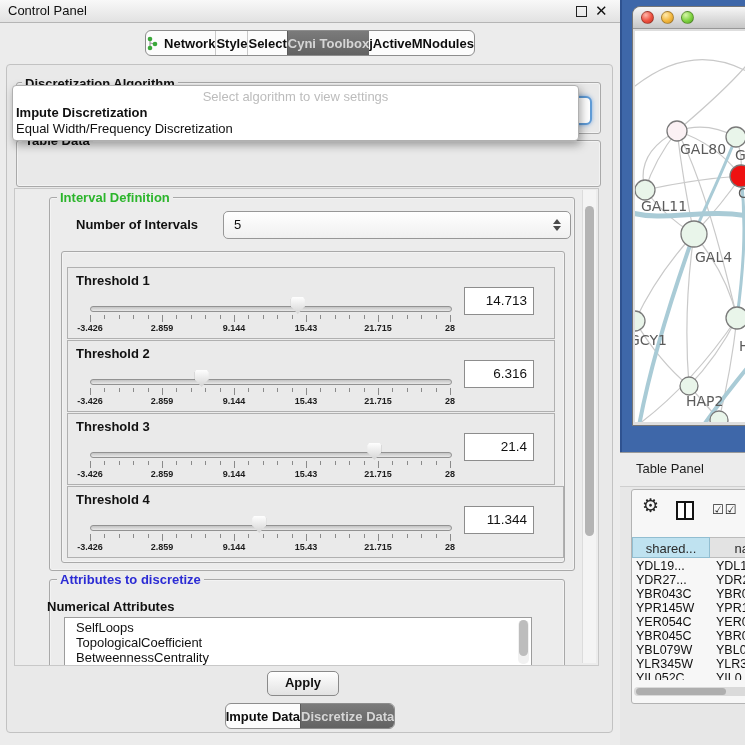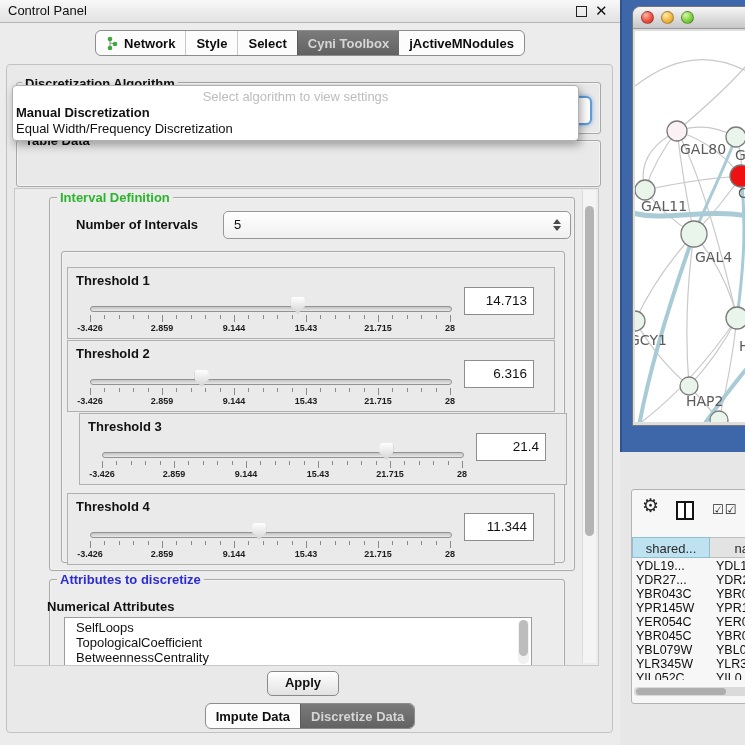--- a/index.html
+++ b/index.html
@@ -18,7 +18,7 @@
 
   #tabbar{position:absolute;left:0;top:30px;width:620px;display:flex;justify-content:center}
   .tabgroup{display:flex;height:24px;background:#fcfcfc;border:1px solid #8d8d8d;border-radius:6px;overflow:hidden}
-  .tab{display:flex;align-items:center;gap:5px;padding:0 10px;font-size:13px;font-weight:bold;color:#0d0d0d;border-left:1px solid #c9c9c9;cursor:default;white-space:nowrap}
+  .tab{display:flex;align-items:center;gap:5px;padding:0 0;font-size:13px;font-weight:bold;color:#0d0d0d;border-left:1px solid #c9c9c9;cursor:default;white-space:nowrap}
   .tab:first-child{border-left:none}
   .tab.sel{background:linear-gradient(#7b7b7b,#626262);color:#d6d6d6;border-left-color:#5a5a5a}
   .tab.aftersel{border-left:none}

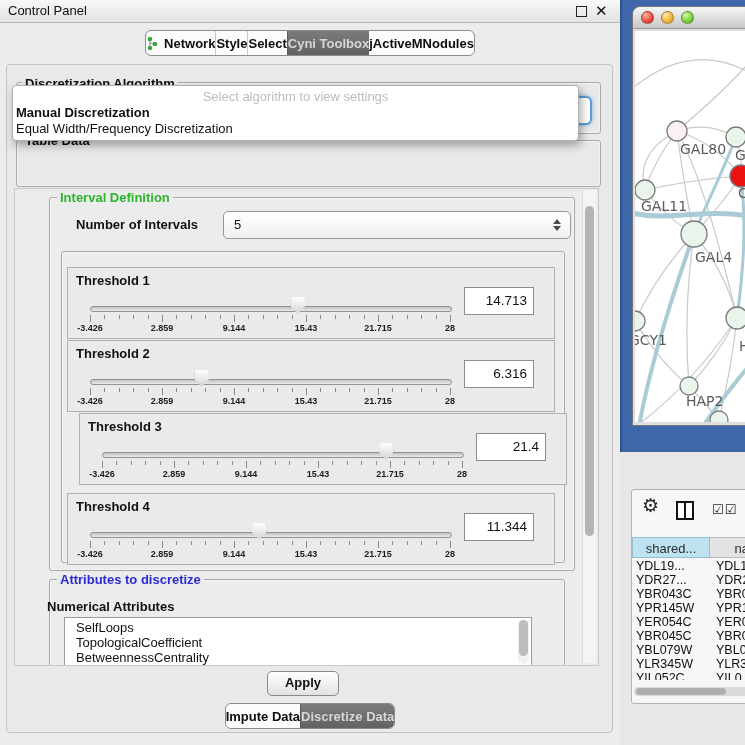--- a/index.html
+++ b/index.html
@@ -376,7 +376,7 @@
 
     <div id="popup">
       <div class="hint">Select algorithm to view settings</div>
-      <div class="opt b">Manual Discretization</div>
+      <div class="opt b">Impute Discretization</div>
       <div class="opt r">Equal Width/Frequency Discretization</div>
     </div>
   </div>

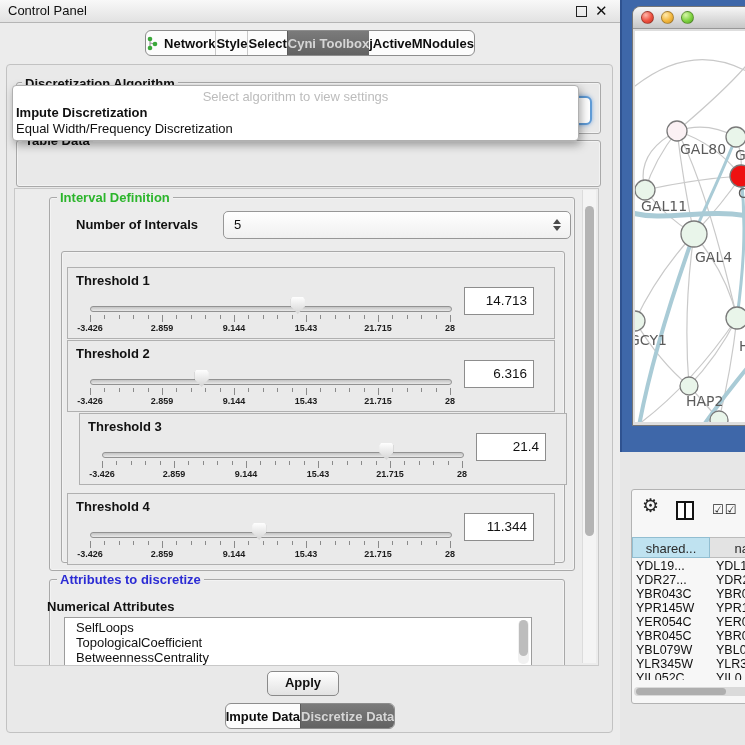--- a/index.html
+++ b/index.html
@@ -263,7 +263,7 @@
             <div class="ticklab" style="left: 382px;">28</div>
             <div class="tfield">6.316</div>
           </div>
-          <div class="tbox" style="top: 224px; margin-left: 12px;">
+          <div class="tbox" style="top: 224px;">
             <div class="tlabel">Threshold 3</div>
             <div class="track"></div>
             <div class="thumb" style="left: 299.394px;"></div>

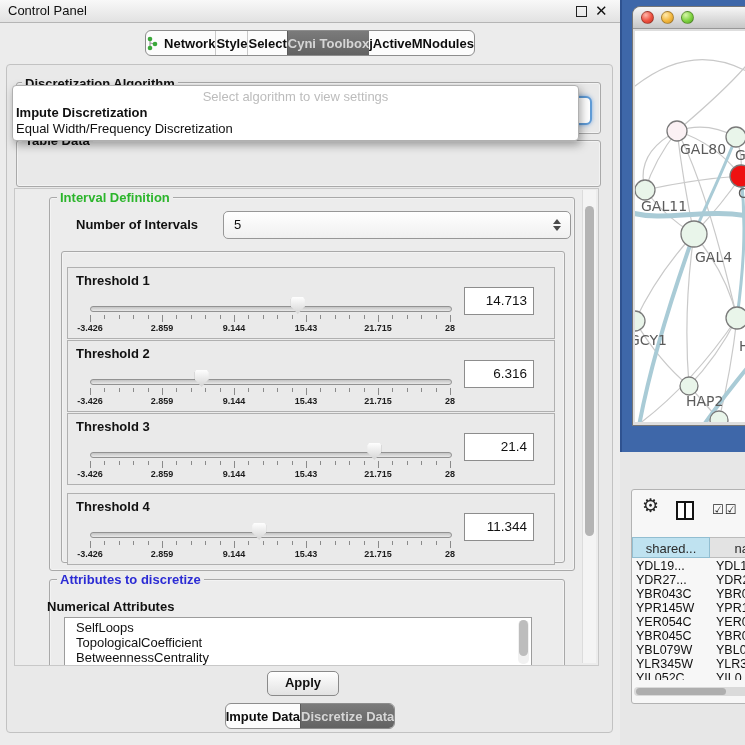--- a/index.html
+++ b/index.html
@@ -438,6 +438,9 @@
       </div>
     </div>
 
+    <div id="tp-header">
+      <span id="tp-title">Table Panel</span>
+    </div>
 
     <div id="tpanel">
       <span id="gear">⚙</span>

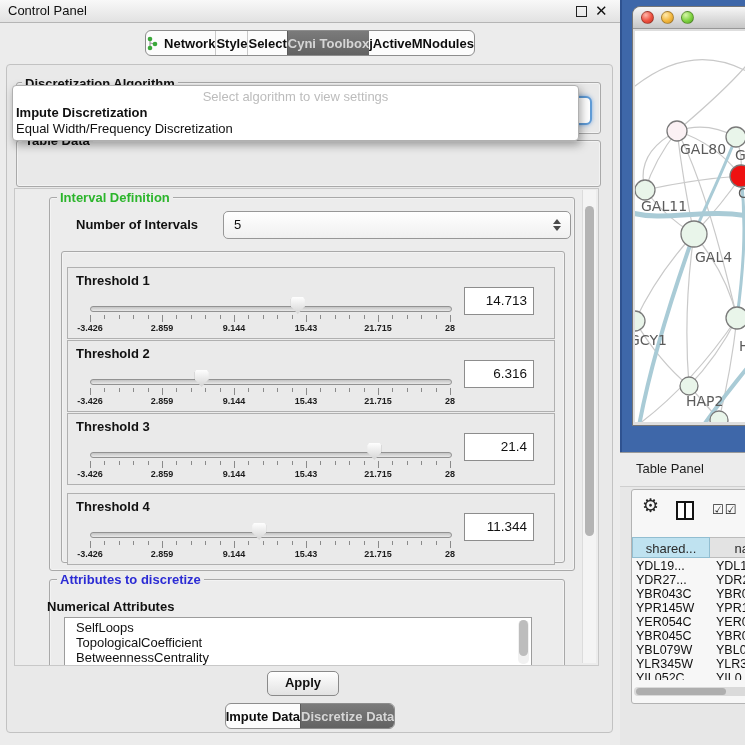--- a/index.html
+++ b/index.html
@@ -301,7 +301,7 @@
             <div class="ticklab" style="left: 382px;">28</div>
             <div class="tfield">21.4</div>
           </div>
-          <div class="tbox" style="top: 304px;">
+          <div class="tbox" style="top: 297px; padding-left: 9px;">
             <div class="tlabel">Threshold 4</div>
             <div class="track"></div>
             <div class="thumb" style="left: 184.197px;"></div>

